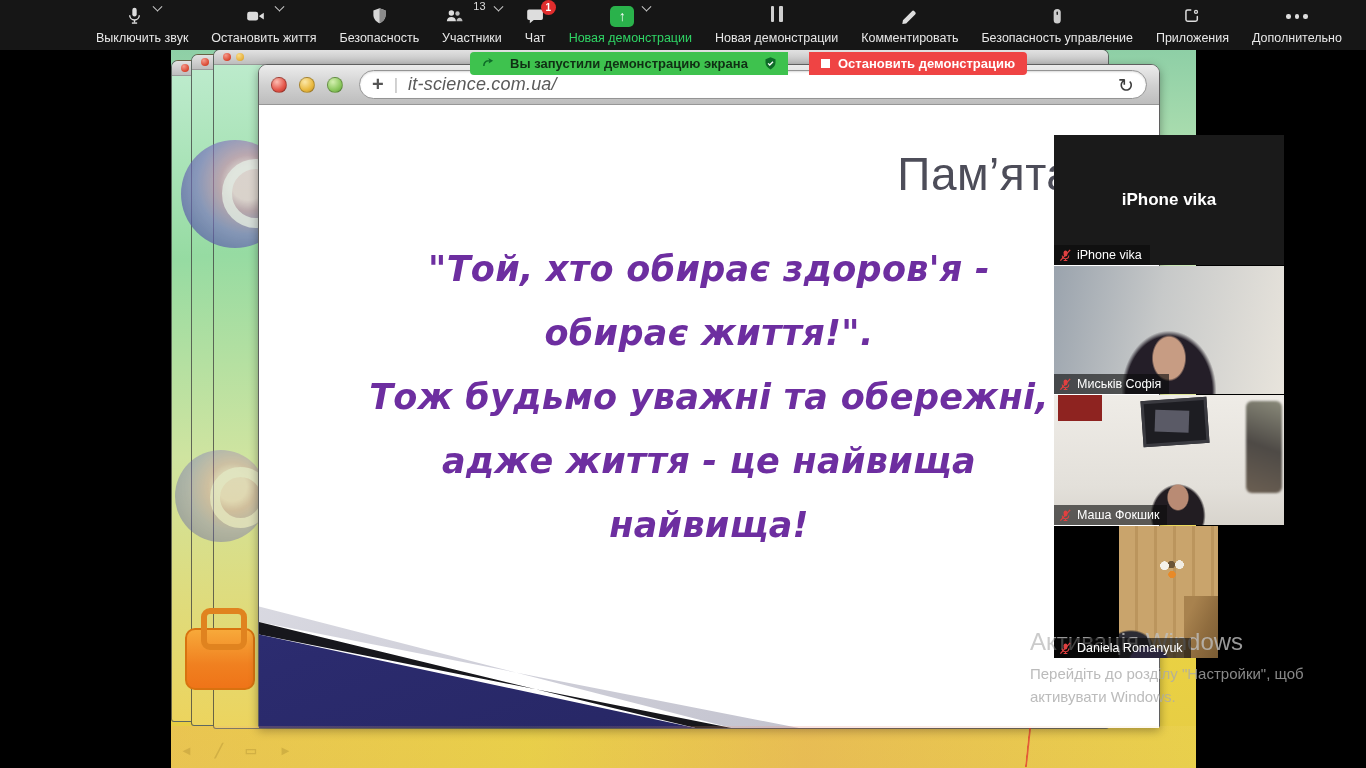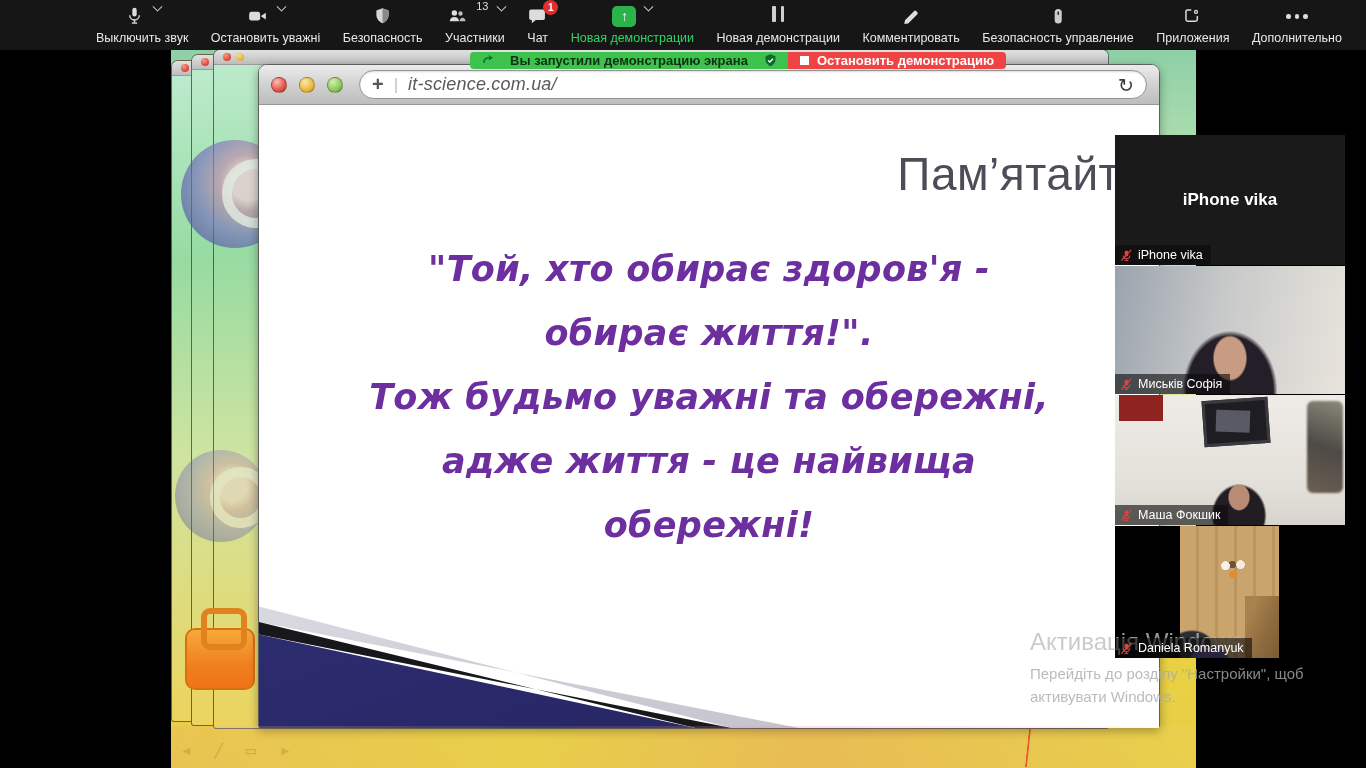--- a/index.html
+++ b/index.html
@@ -168,7 +168,7 @@
         </svg>
         <span class="chev"></span>
       </div>
-      <div class="tb-label">Остановить уважні</div>
+      <div class="tb-label">Остановить життя</div>
     </div>
 
     <div class="tb-item">

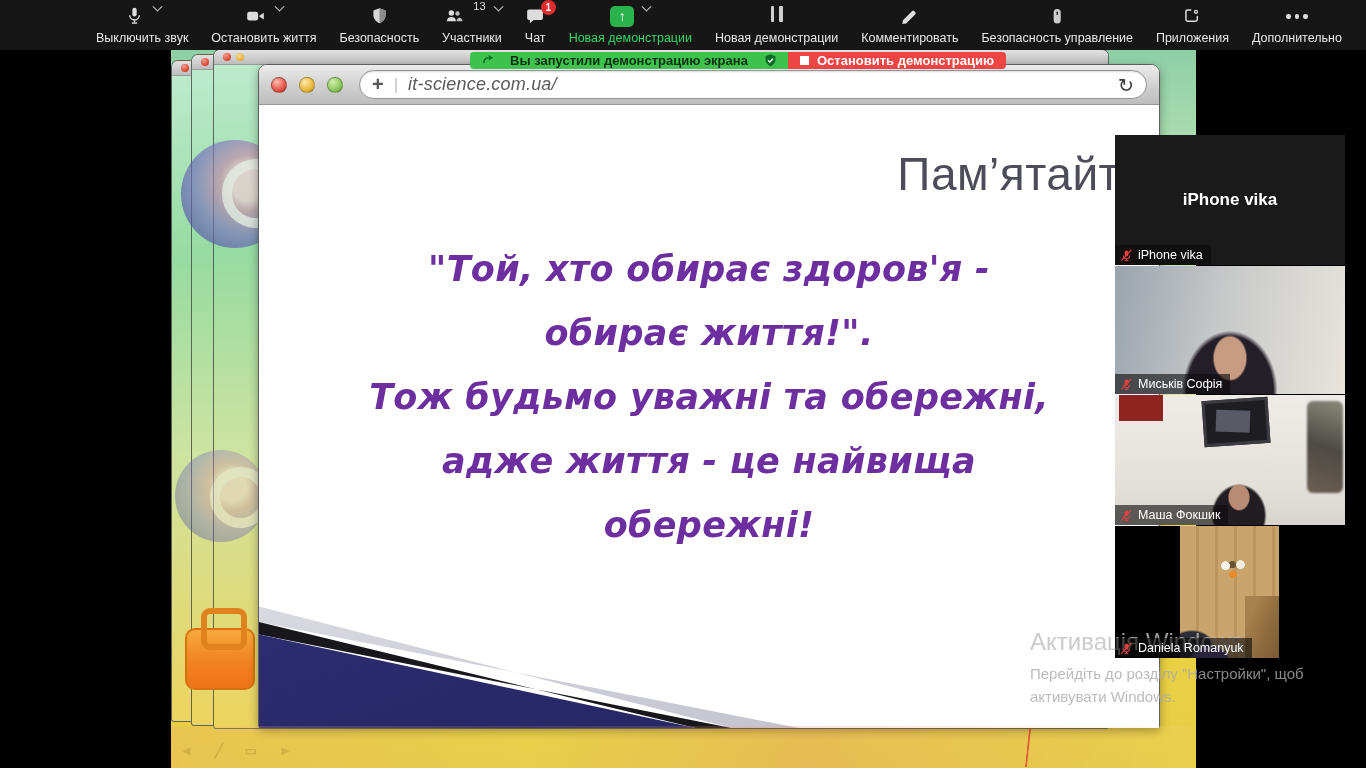--- a/index.html
+++ b/index.html
@@ -27,7 +27,7 @@
   .dots3 i { width:4.5px; height:4.5px; border-radius:50%; background:#ddd; }
 
   
-  .banner { position:absolute; left:470px; top:52px; height:17px; display:flex; z-index:30; }
+  .banner { position:absolute; left:470px; top:52px; height:23px; display:flex; z-index:30;gap:21px; }
   .banner-green { display:flex; align-items:center; gap:8px; background:#3ec24e; border-radius:4px 0 0 4px;
                   padding:0 10px; width:318px; justify-content:space-between; }
   .banner-msg { color:#083a12; font-size:13px; font-weight:bold; color:#102f14; }

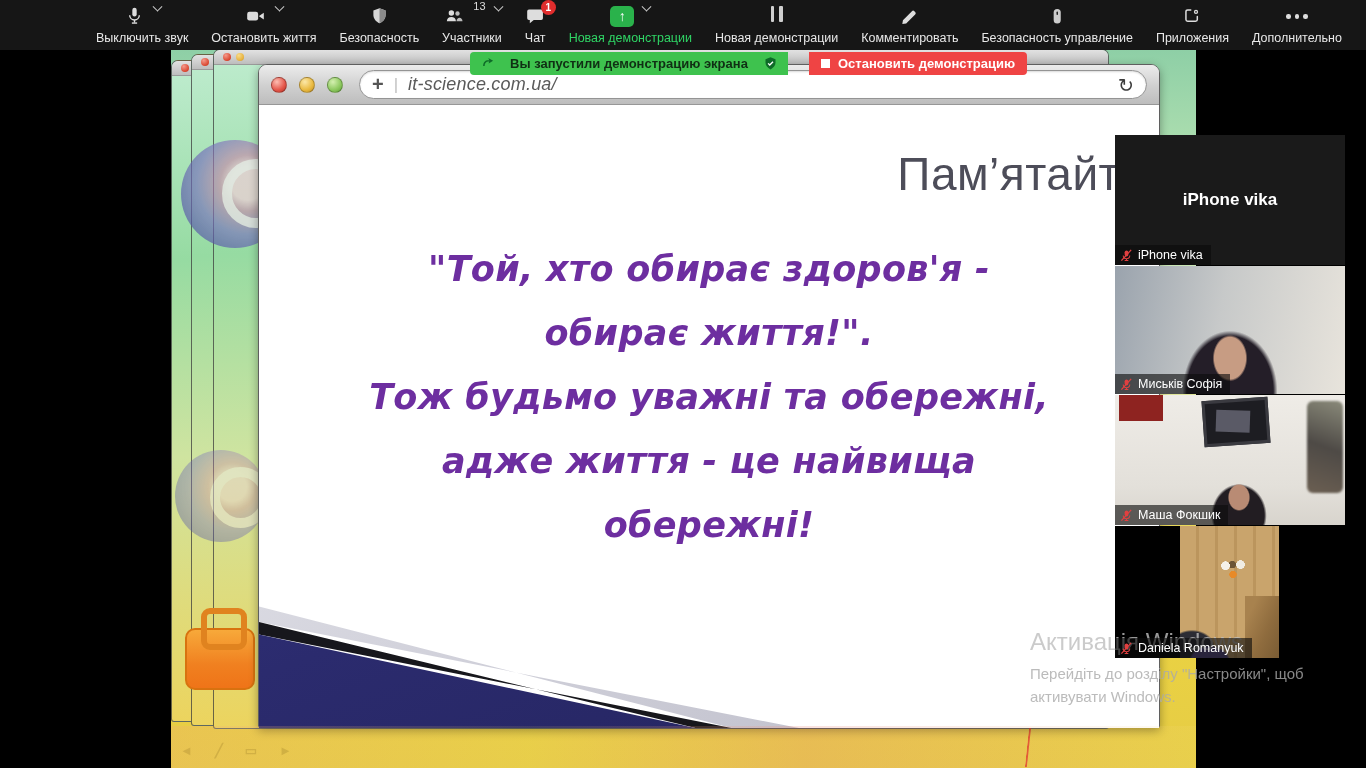--- a/index.html
+++ b/index.html
@@ -94,7 +94,7 @@
                    clip-path:polygon(0 85%, 0 100%, 48.5% 100%); }
 
   
-  .panel { position:absolute; left:1115px; top:135px; width:230px; }
+  .panel { position:absolute; left:1054px; top:135px; width:230px; }
   .tile { position:relative; width:230px; overflow:hidden; background:#1a1a1a; margin-bottom:1px; cursor:pointer; }
   .t1 { height:130px; display:flex; align-items:center; justify-content:center; }
   .t1 .bigname { color:#fff; font-size:17px; font-weight:bold; }

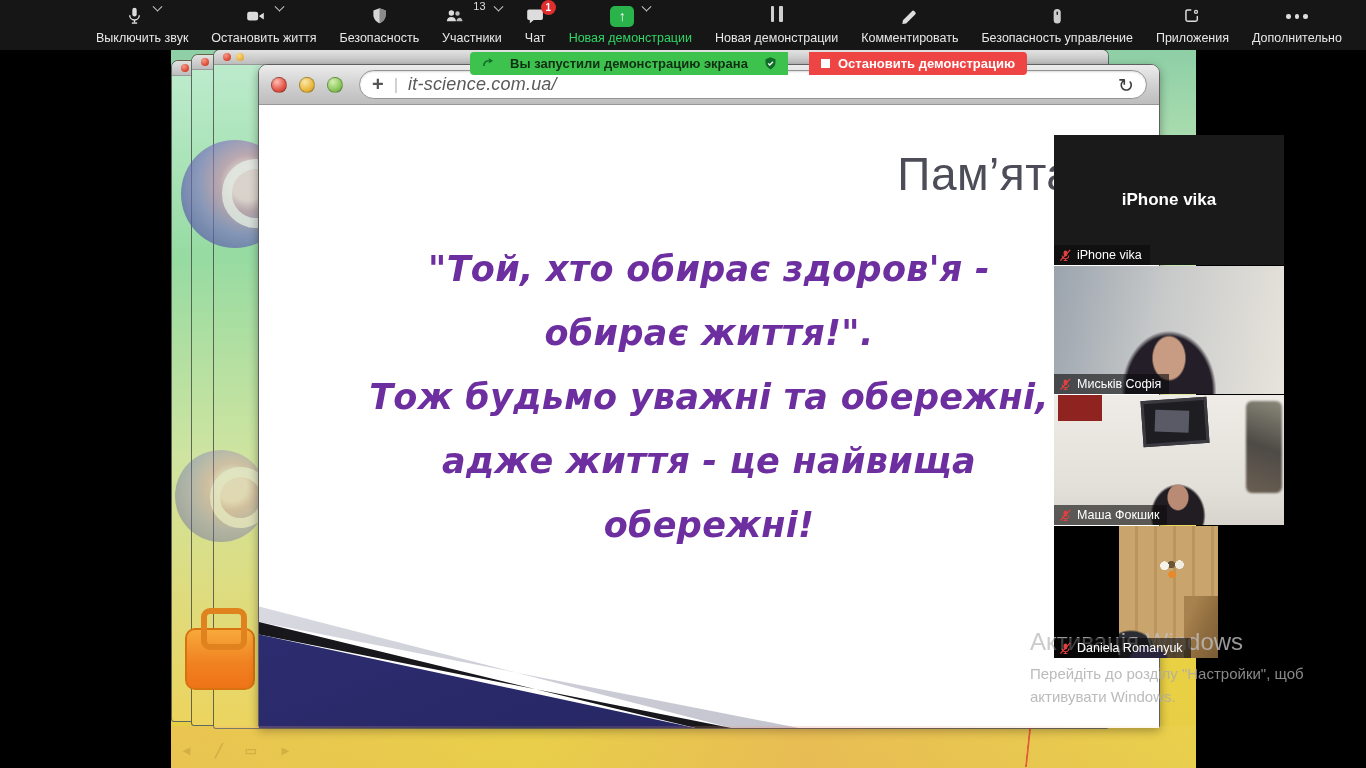--- a/index.html
+++ b/index.html
@@ -318,7 +318,7 @@
           <div>обирає життя!".</div>
           <div>Тож будьмо уважні та обережні,</div>
           <div>адже життя - це найвища</div>
-          <div>обережні!</div>
+          <div>найвища!</div>
         </div>
         <div class="wedge">
           <div class="silver"></div>

